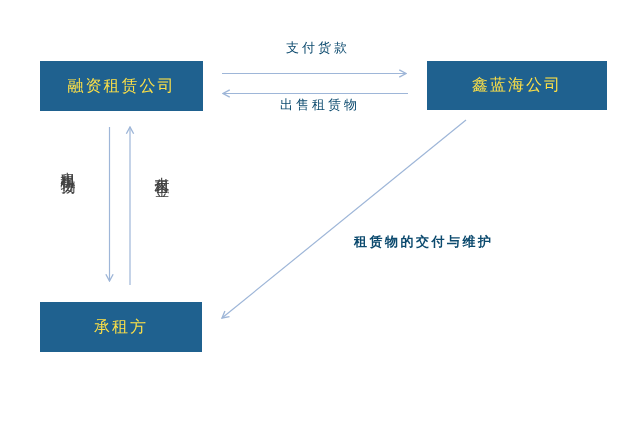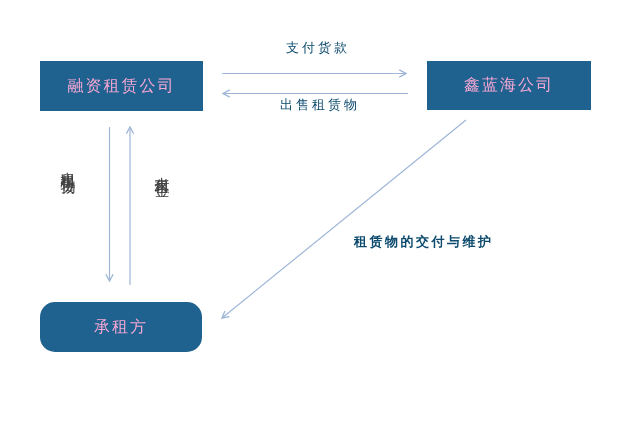--- a/index.html
+++ b/index.html
@@ -9,7 +9,7 @@
   }
   .connector-layer{position:absolute;left:0;top:0;width:629px;height:427px;}
   .node{
-    position:absolute;background:#1f618f;color:#f9a8d4;
+    position:absolute;background:#1f618f;color:#fde047;
     display:flex;align-items:center;justify-content:center;
     font-size:16px;letter-spacing:2px;white-space:nowrap;font-family:Liberation Mono, monospace;
   }

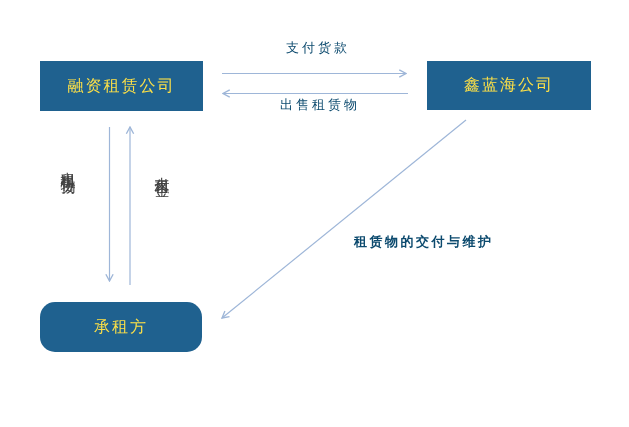--- a/index.html
+++ b/index.html
@@ -14,7 +14,7 @@
     font-size:16px;letter-spacing:2px;white-space:nowrap;font-family:Liberation Mono, monospace;
   }
   .node-lessor{left:40px;top:61px;width:163px;height:50px;}
-  .node-xinlanhai{left:427px;top:61px;width:164px;height:49px;}
+  .node-xinlanhai{left:427px;top:61px;width:180px;height:49px;}
   .node-lessee{left:40px;top:302px;width:162px;height:50px;border-radius:15px;}
   .edge-label{
     position:absolute;color:#0c4a6e;font-size:13px;letter-spacing:3px;white-space:nowrap;

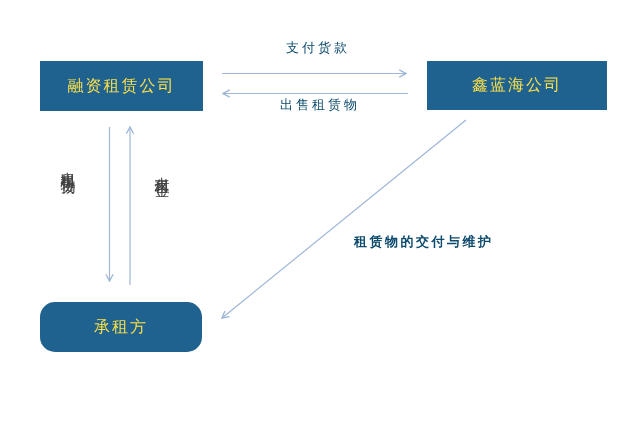--- a/index.html
+++ b/index.html
@@ -15,7 +15,7 @@
   }
   .node-lessor{left:40px;top:61px;width:163px;height:50px;}
   .node-xinlanhai{left:427px;top:61px;width:180px;height:49px;}
-  .node-lessee{left:40px;top:302px;width:162px;height:50px;border-radius:15px;}
+  .node-lessee{left:40px;top:302px;width:162px;height:50px;}
   .edge-label{
     position:absolute;color:#0c4a6e;font-size:13px;letter-spacing:3px;white-space:nowrap;
   }

